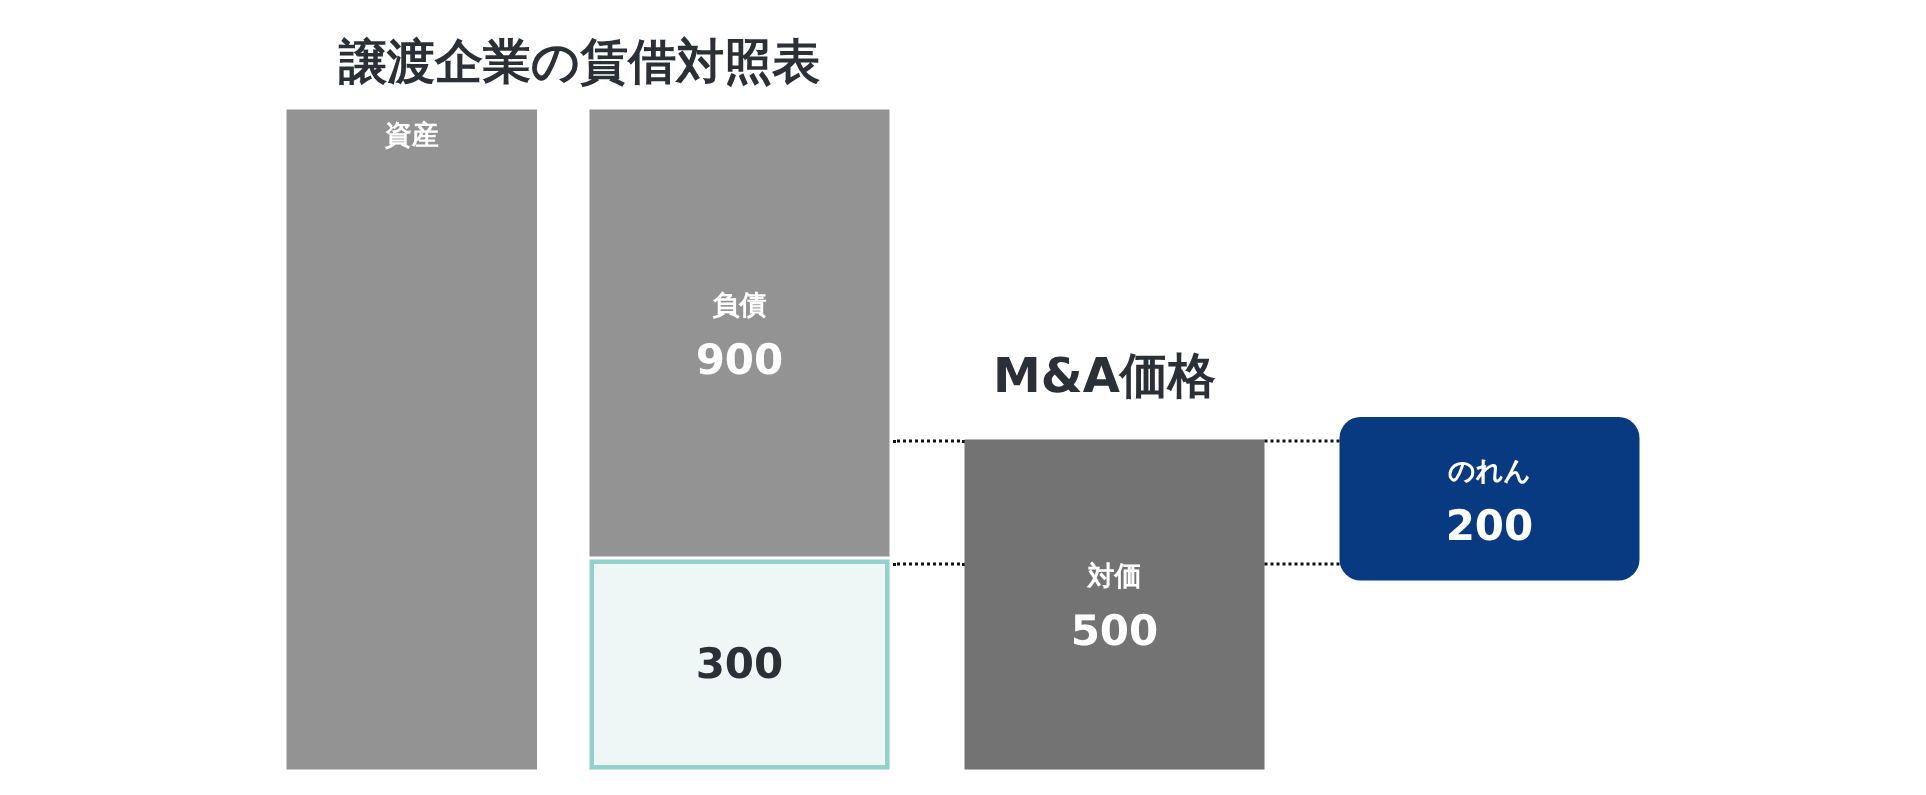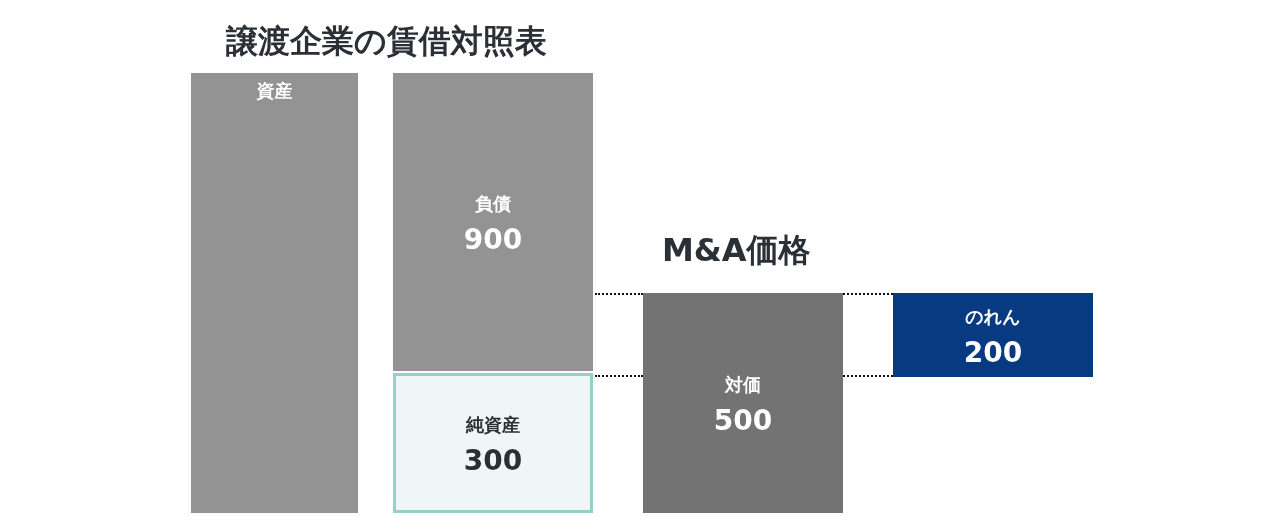--- a/index.html
+++ b/index.html
@@ -45,7 +45,7 @@
 <div class="dots" style="left:843px;top:293px;width:50px;"></div>
 <div class="dots" style="left:843px;top:375px;width:50px;"></div>
 
-<div class="block navy" style="left:893px;top:293px;width:200px;height:84px;">
+<div class="block navy" style="left:893px;top:278px;width:200px;height:109px;border-radius:14px;">
   <span class="lbl">のれん</span>
   <span>200</span>
 </div>

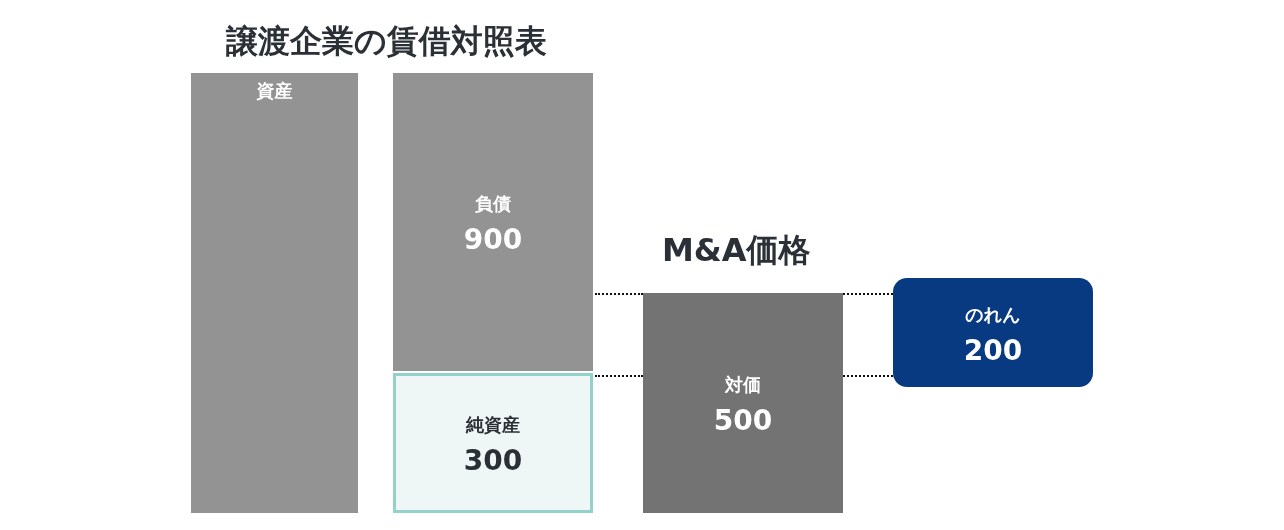--- a/index.html
+++ b/index.html
@@ -28,7 +28,6 @@
 </div>
 
 <div class="block teal" style="left:393px;top:373px;width:200px;height:140px;">
-  <span class="lbl">純資産</span>
   <span>300</span>
 </div>
 

